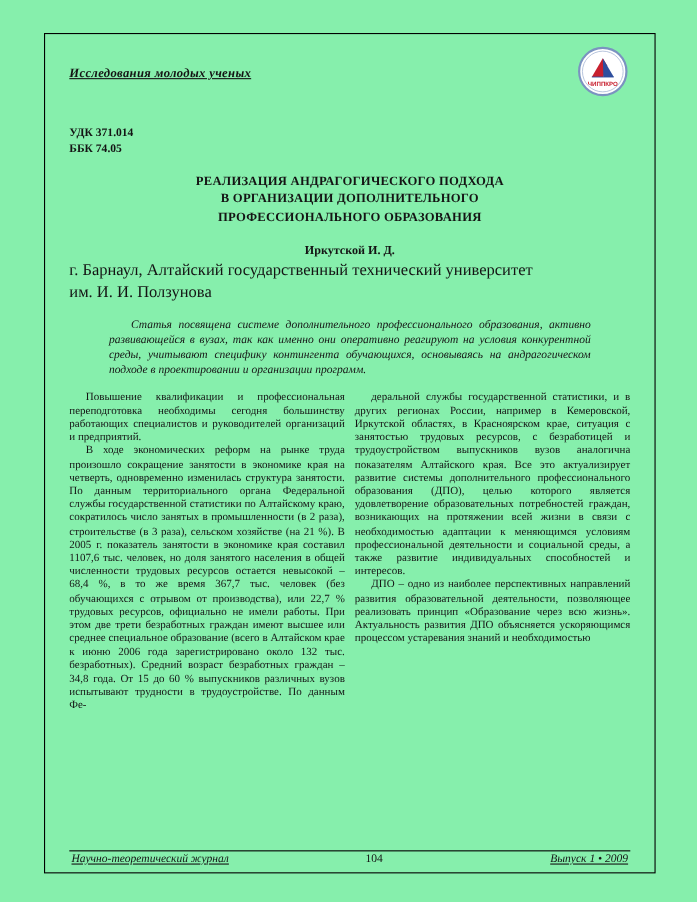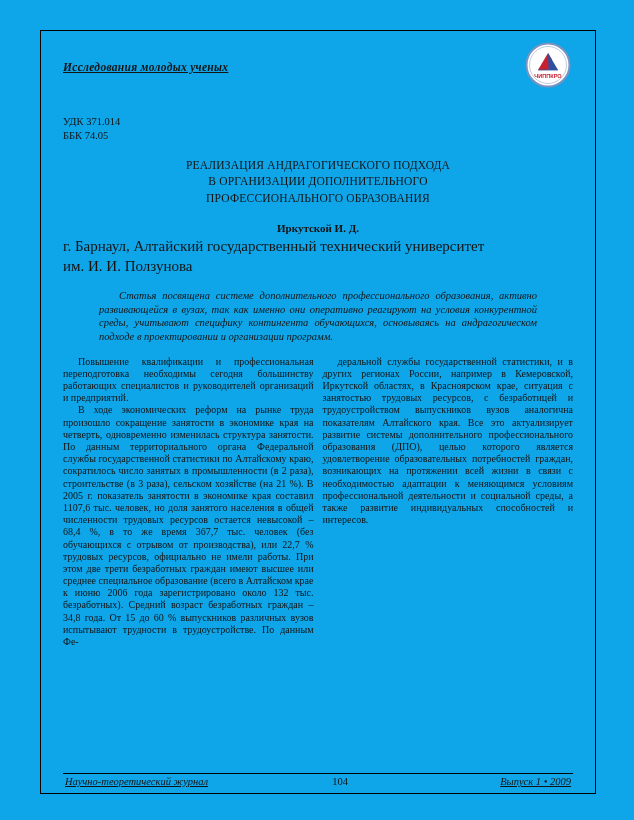--- a/index.html
+++ b/index.html
@@ -13,7 +13,7 @@
   }
   .page {
     position: absolute; inset: 0;
-    background: #0ea5e9;
+    background: #86efac;
   }
   .frame {
     position: absolute;

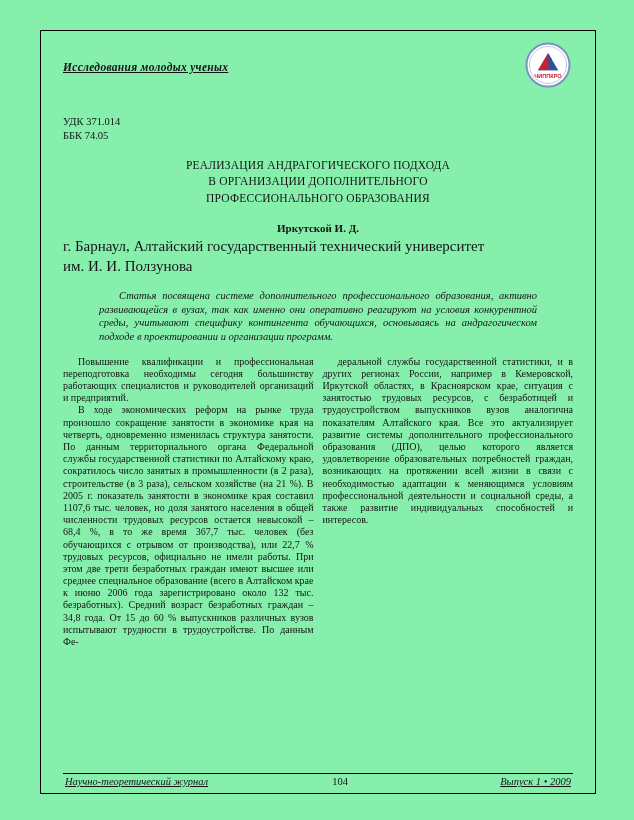--- a/index.html
+++ b/index.html
@@ -35,7 +35,7 @@
     letter-spacing: 0.3px;
   }
   .logo { width: 50px; text-align: center; margin-top: -2px; }
-  .meta { margin-top: 16px; font-size: 10.5px; line-height: 1.35; }
+  .meta { margin-top: 16px; font-size: 10.5px; line-height: 1.35; font-weight: bold; }
   .title-block {
     margin-top: 14px;
     text-align: center;

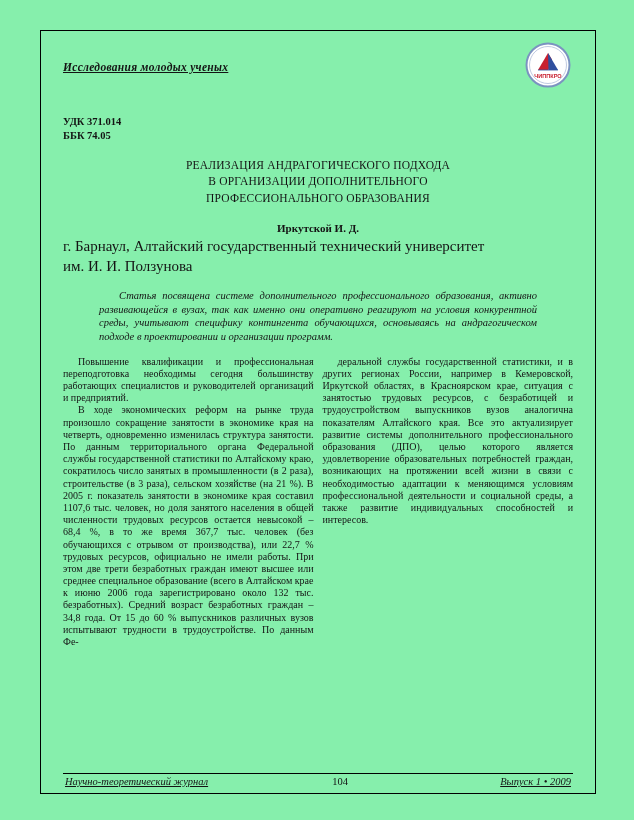--- a/index.html
+++ b/index.html
@@ -39,7 +39,7 @@
   .title-block {
     margin-top: 14px;
     text-align: center;
-    font-weight: normal;
+    font-weight: bold;
     font-size: 11.5px;
     line-height: 1.4;
     letter-spacing: 0.2px;

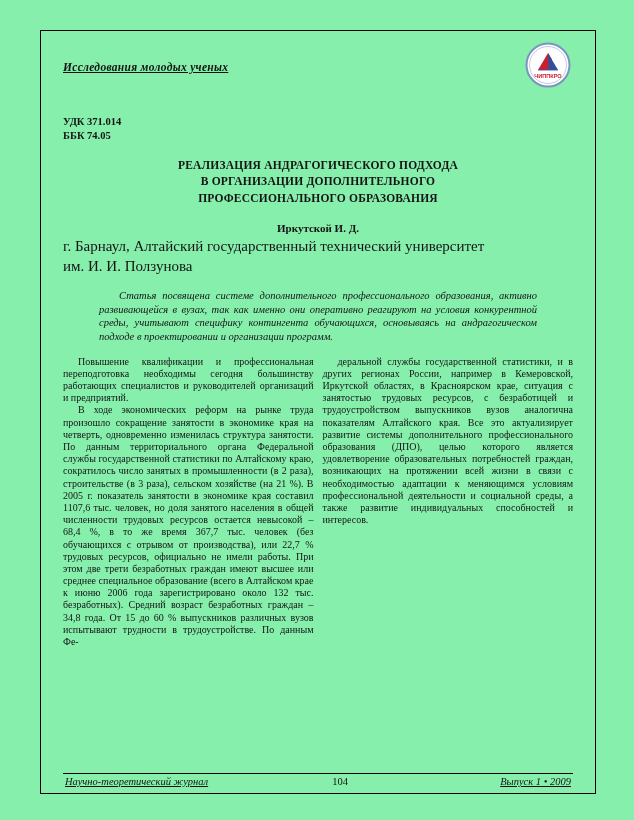--- a/index.html
+++ b/index.html
@@ -136,6 +136,7 @@
       </div>
       <div class="col">
         <p>деральной службы государственной статистики, и в других регионах России, например в Кемеровской, Иркутской областях, в Красноярском крае, ситуация с занятостью трудовых ресурсов, с безработицей и трудоустройством выпускников вузов аналогична показателям Алтайского края. Все это актуализирует развитие системы дополнительного профессионального образования (ДПО), целью которого является удовлетворение образовательных потребностей граждан, возникающих на протяжении всей жизни в связи с необходимостью адаптации к меняющимся условиям профессиональной деятельности и социальной среды, а также развитие индивидуальных способностей и интересов.</p>
+        <p>ДПО – одно из наиболее перспективных направлений развития образовательной деятельности, позволяющее реализовать принцип «Образование через всю жизнь». Актуальность развития ДПО объясняется ускоряющимся процессом устаревания знаний и необходимостью</p>
       </div>
     </div>
 

